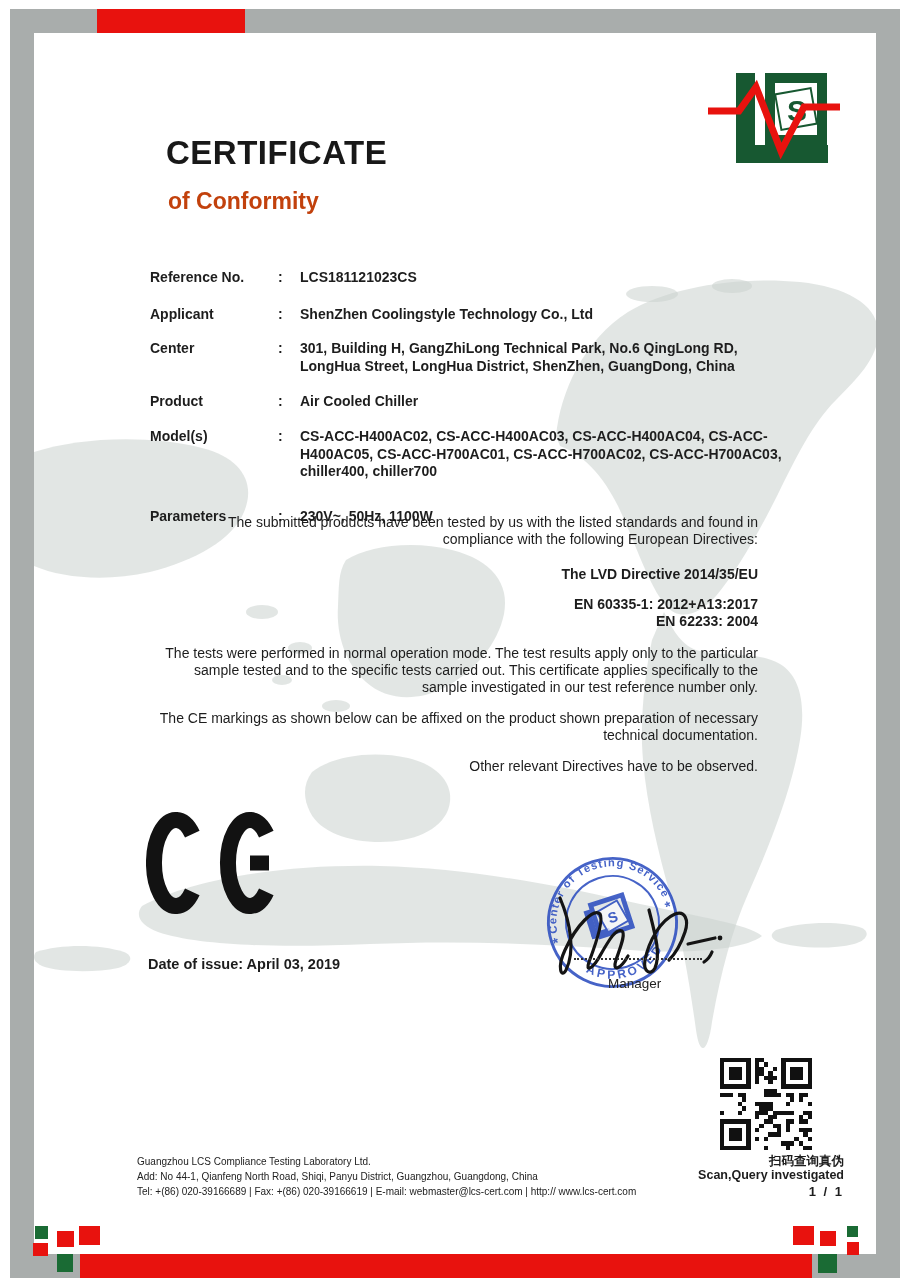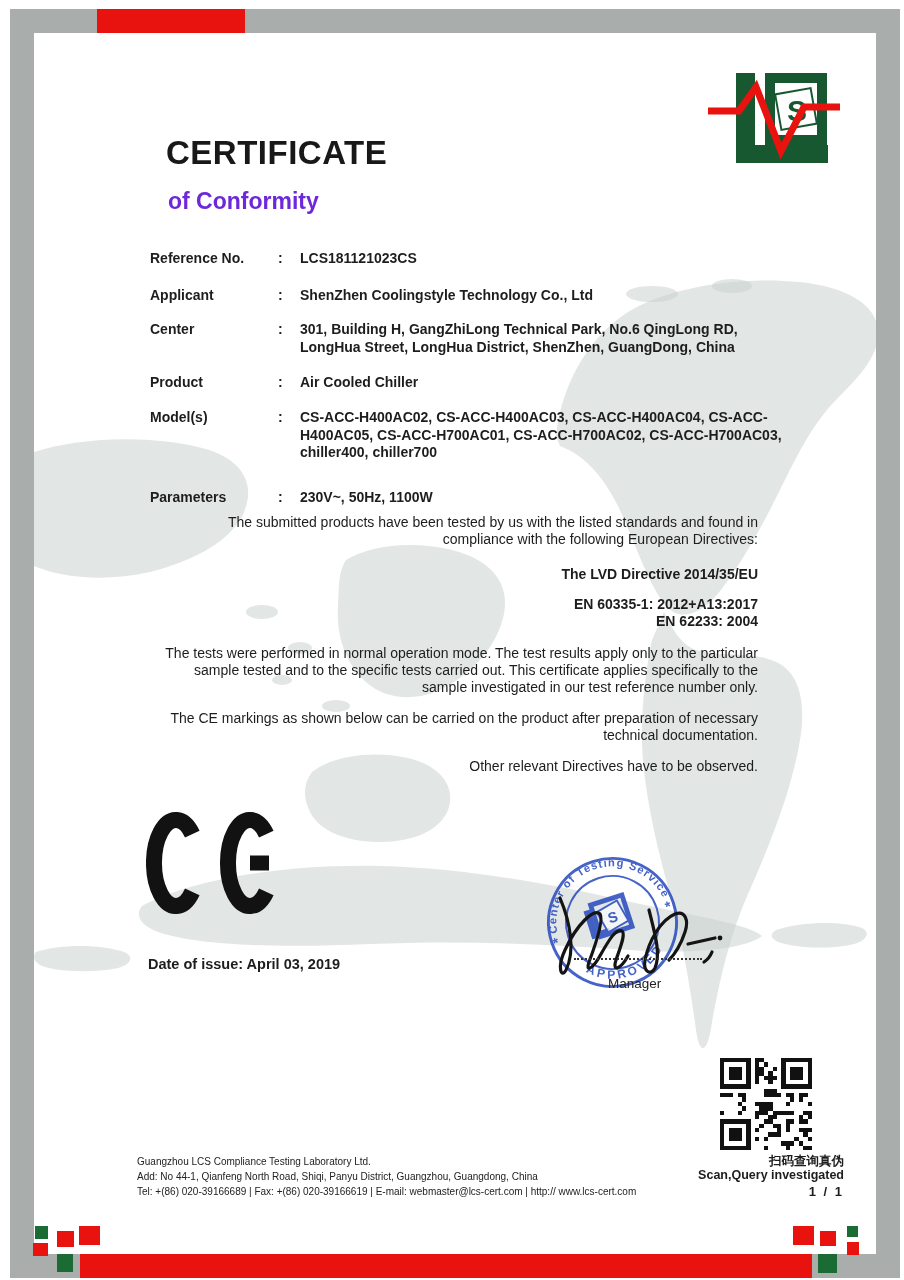--- a/index.html
+++ b/index.html
@@ -26,7 +26,7 @@
   
   .z{z-index:10;}
   #title{left:166px;top:134px;font-size:33px;font-weight:bold;letter-spacing:.5px;color:#181818;}
-  #subtitle{left:168px;top:188px;font-size:23px;font-weight:bold;color:#6d28d9;}
+  #subtitle{left:168px;top:188px;font-size:23px;font-weight:bold;color:#c2410c;}
   .row{position:absolute;left:150px;width:640px;font-size:14px;font-weight:bold;line-height:17.5px;z-index:10;}
   .row .lab{display:inline-block;width:128px;vertical-align:top;}
   .row .col{display:inline-block;width:22px;vertical-align:top;}

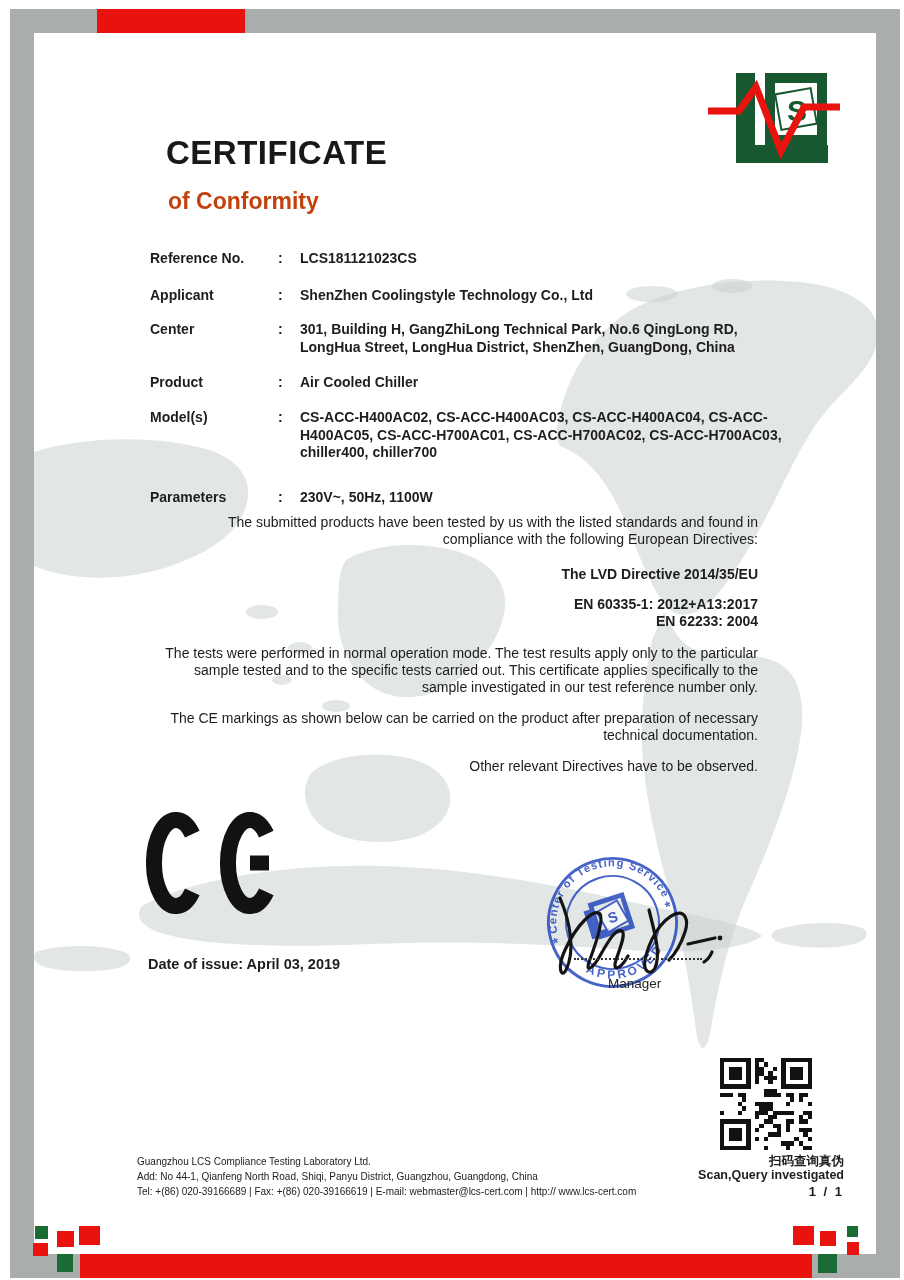--- a/index.html
+++ b/index.html
@@ -27,7 +27,7 @@
   .z{z-index:10;}
   #title{left:166px;top:134px;font-size:33px;font-weight:bold;letter-spacing:.5px;color:#181818;}
   #subtitle{left:168px;top:188px;font-size:23px;font-weight:bold;color:#c2410c;}
-  .row{position:absolute;left:150px;width:640px;font-size:14px;font-weight:bold;line-height:17.5px;z-index:10;}
+  .row{position:absolute;left:150px;width:640px;font-size:14px;font-weight:bold;line-height:17.5px;z-index:10;margin-top:19px;}
   .row .lab{display:inline-block;width:128px;vertical-align:top;}
   .row .col{display:inline-block;width:22px;vertical-align:top;}
   .row .val{display:inline-block;width:482px;vertical-align:top;}

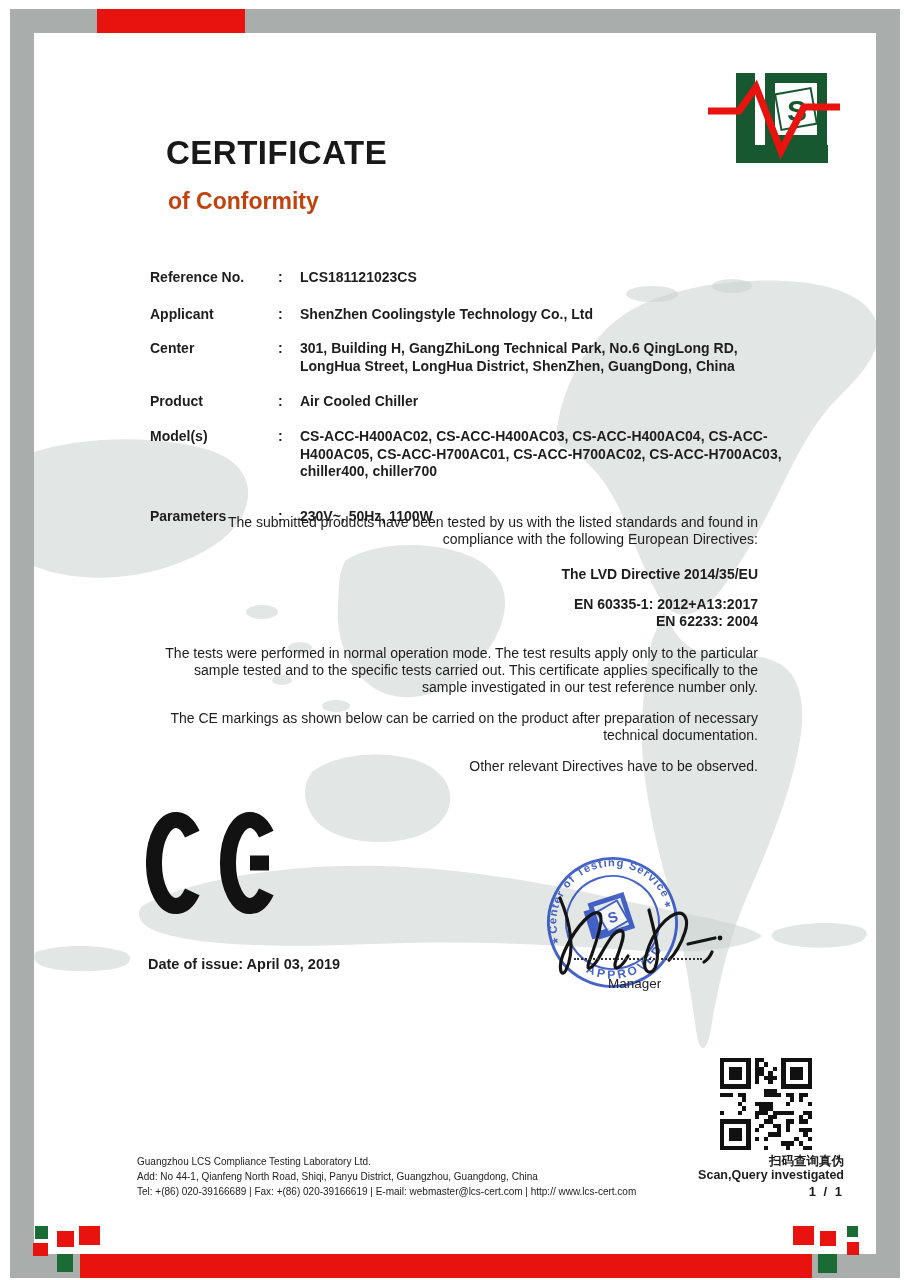--- a/index.html
+++ b/index.html
@@ -126,7 +126,7 @@
 <div class="para b" style="top:596px;">EN 60335-1: 2012+A13:2017</div>
 <div class="para b" style="top:613px;">EN 62233: 2004</div>
 <div class="para" style="top:645px;">The tests were performed in normal operation mode. The test results apply only to the particular sample tested and to the specific tests carried out. This certificate applies specifically to the sample investigated in our test reference number only.</div>
-<div class="para" style="top:710px;">The CE markings as shown below can be carried on the product after preparation of necessary technical documentation.</div>
+<div class="para" style="top:710px;">The CE markings as shown below can be affixed on the product shown preparation of necessary technical documentation.</div>
 <div class="para" style="top:758px;">Other relevant Directives have to be observed.</div>
 
 <svg id="ce" width="150" height="102" viewBox="0 0 150 102">

